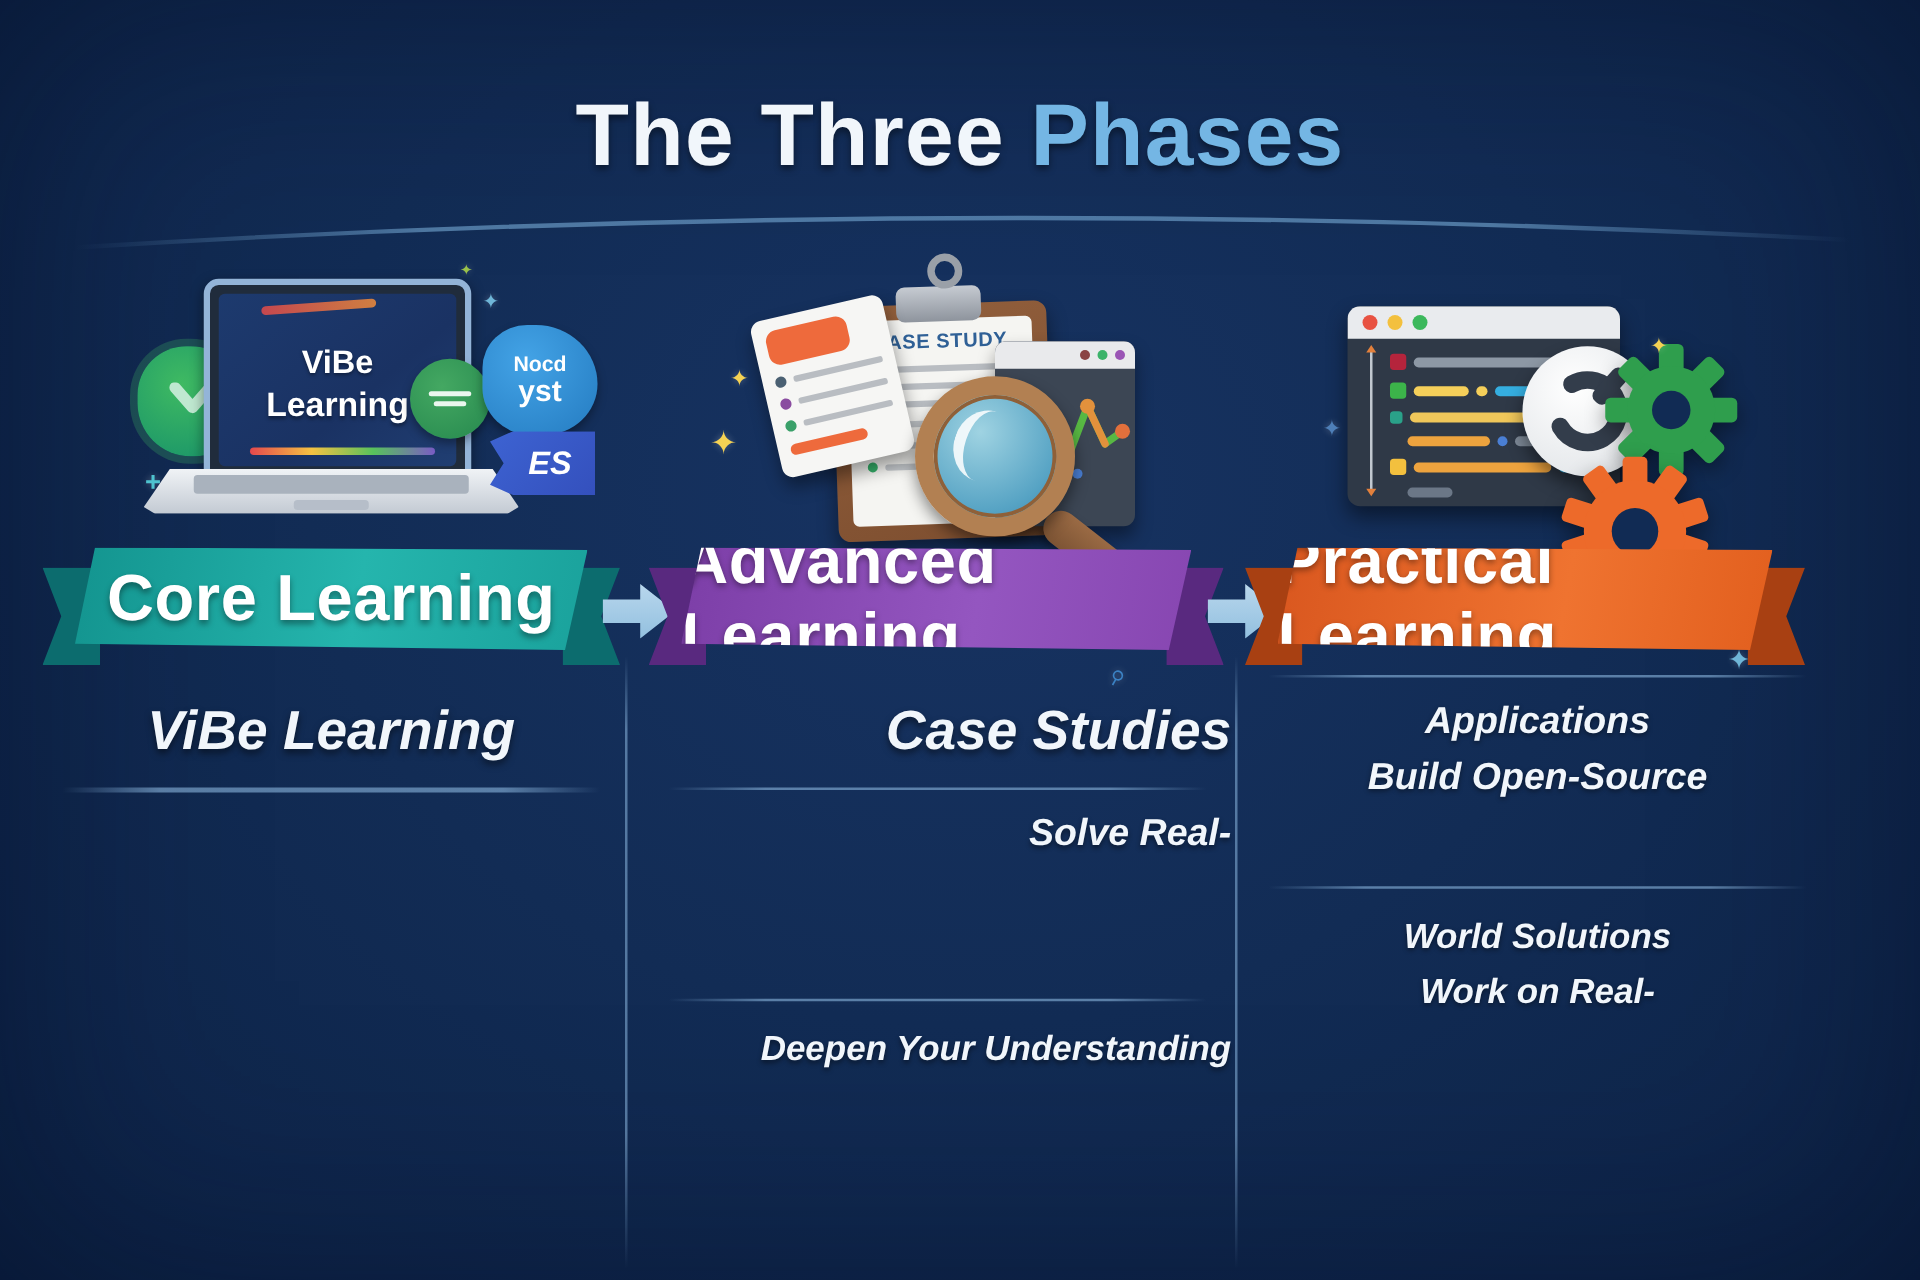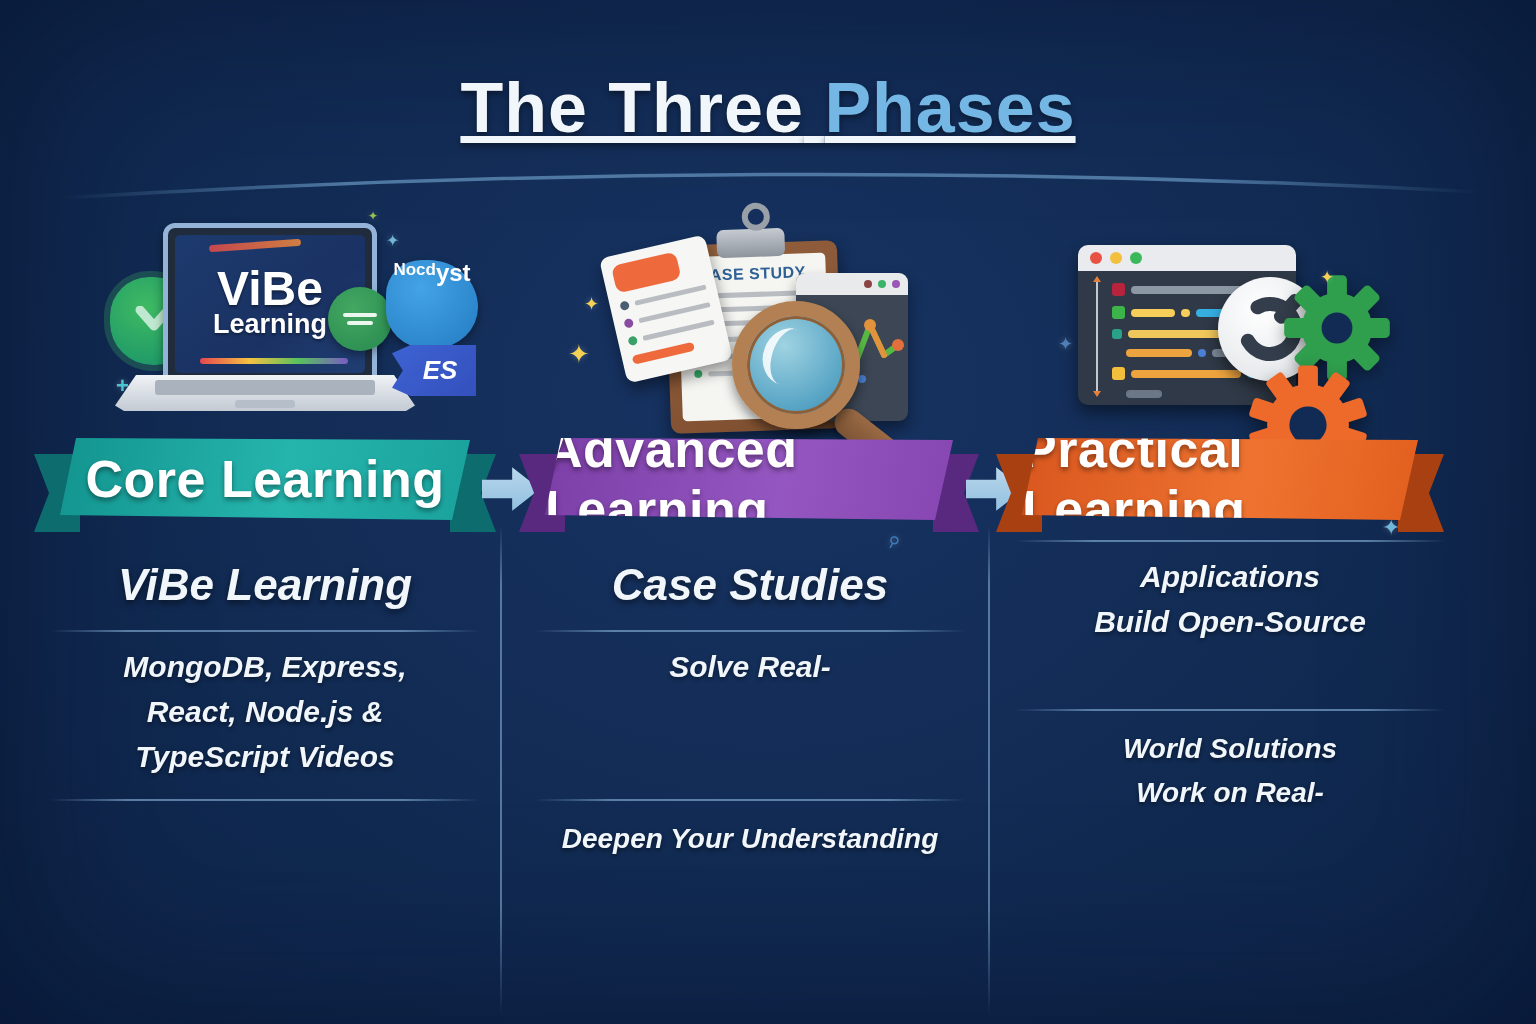--- a/index.html
+++ b/index.html
@@ -19,7 +19,6 @@
     position:absolute;top:68px;left:0;width:100%;
     text-align:center;font-size:70px;font-weight:800;letter-spacing:1px;
     text-shadow:0 3px 6px rgba(0,0,0,.45);
-    text-decoration:underline;
   }
   .title .accent{color:#74b6e4;}
   .title-arc{position:absolute;top:152px;left:0;width:1536px;height:64px;}

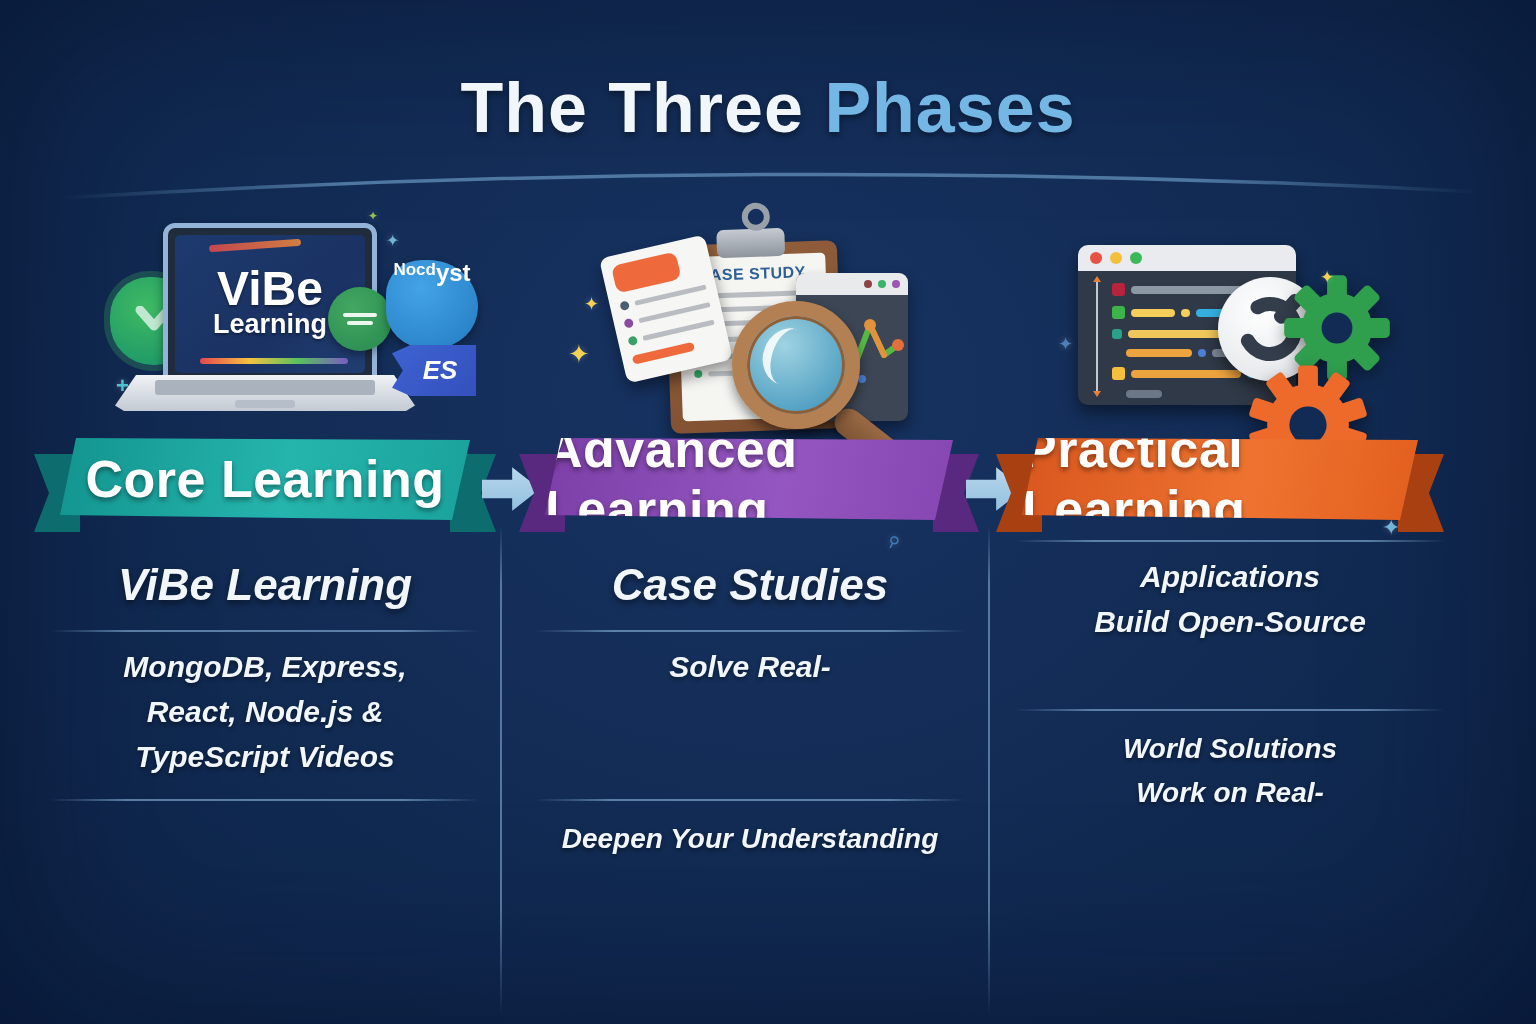--- a/index.html
+++ b/index.html
@@ -79,7 +79,7 @@
     background:linear-gradient(140deg,#1d3a6e,#1a3263 60%,#203e72);
     display:flex;flex-direction:column;align-items:center;justify-content:center;
   }
-  .screen-title1{font-size:48px;font-weight:800;line-height:40px;color:#fff;text-shadow:0 2px 3px rgba(0,0,0,.4);}
+  .screen-title1{font-size:26px;font-weight:800;line-height:40px;color:#fff;text-shadow:0 2px 3px rgba(0,0,0,.4);}
   .screen-title2{font-size:27px;font-weight:700;line-height:30px;color:#fff;text-shadow:0 2px 3px rgba(0,0,0,.4);}
   .screen-streak-top{position:absolute;top:7px;left:34px;width:92px;height:7px;border-radius:4px;
     background:linear-gradient(90deg,#e24a4a,#ef8c3a);transform:rotate(-4deg);opacity:.85;}

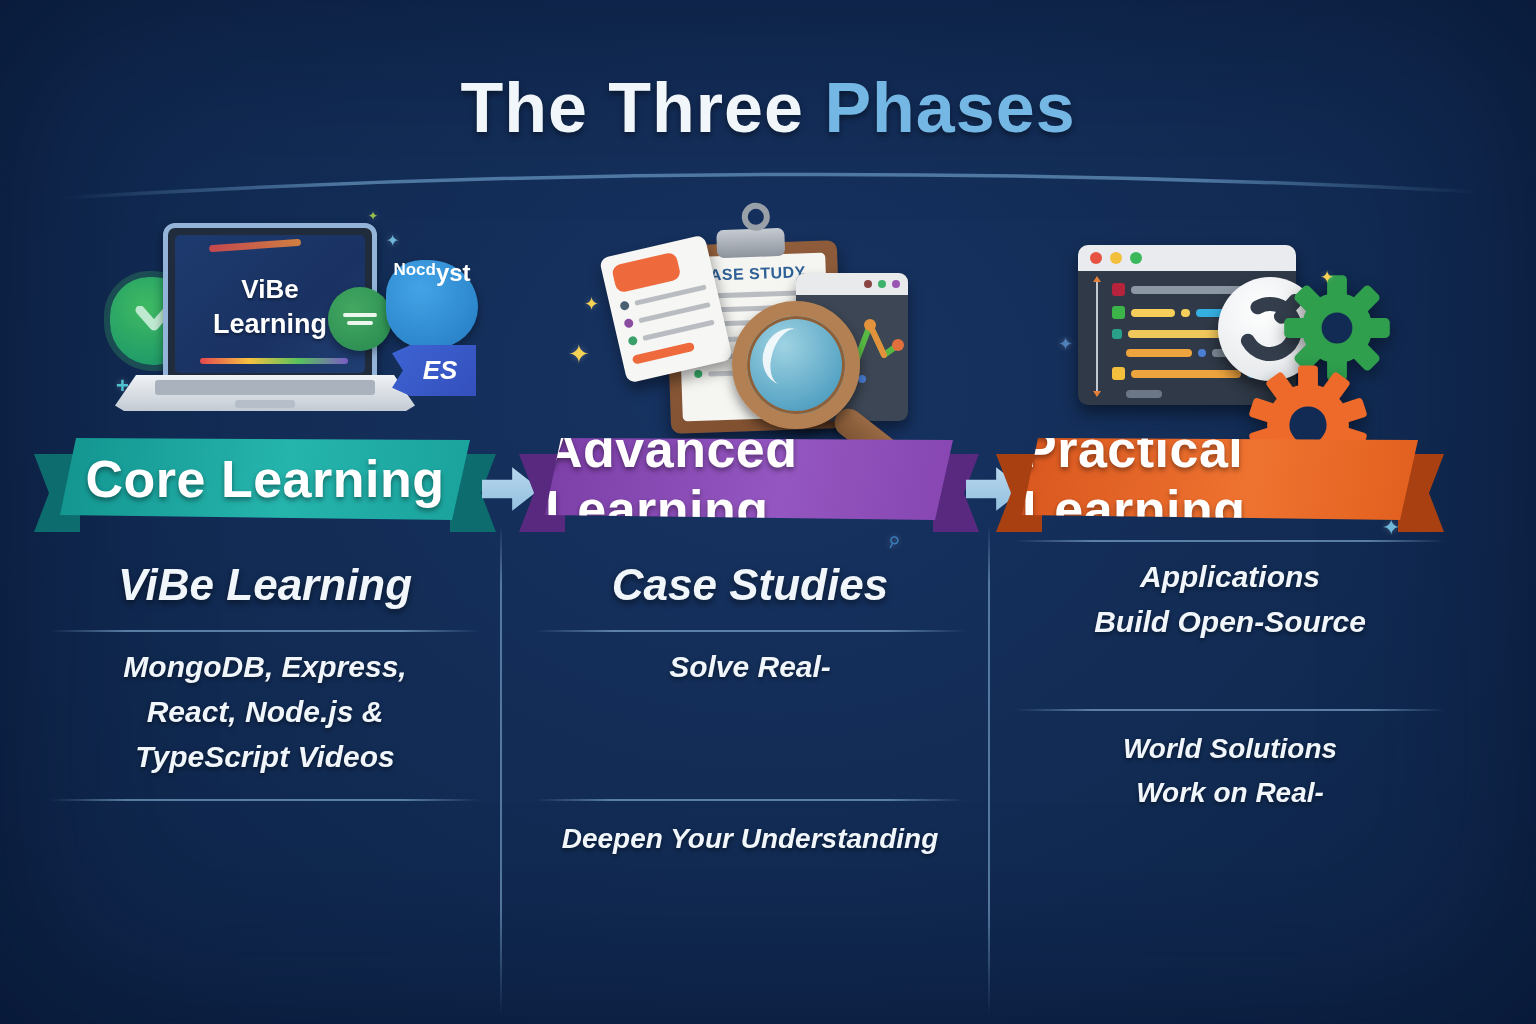--- a/index.html
+++ b/index.html
@@ -102,7 +102,7 @@
   .badge-node{
     position:absolute;left:356px;top:45px;width:92px;height:88px;border-radius:42% 58% 50% 46%;
     background:radial-gradient(circle at 38% 32%,#43a3e6,#2b84c9 78%);
-    display:flex;flex-direction:row;align-items:flex-start;justify-content:center;
+    display:flex;flex-direction:column;align-items:center;justify-content:center;
     box-shadow:0 4px 8px rgba(0,0,0,.35);
   }
   .badge-node .l1{font-size:17px;font-weight:800;color:#fff;line-height:19px;}

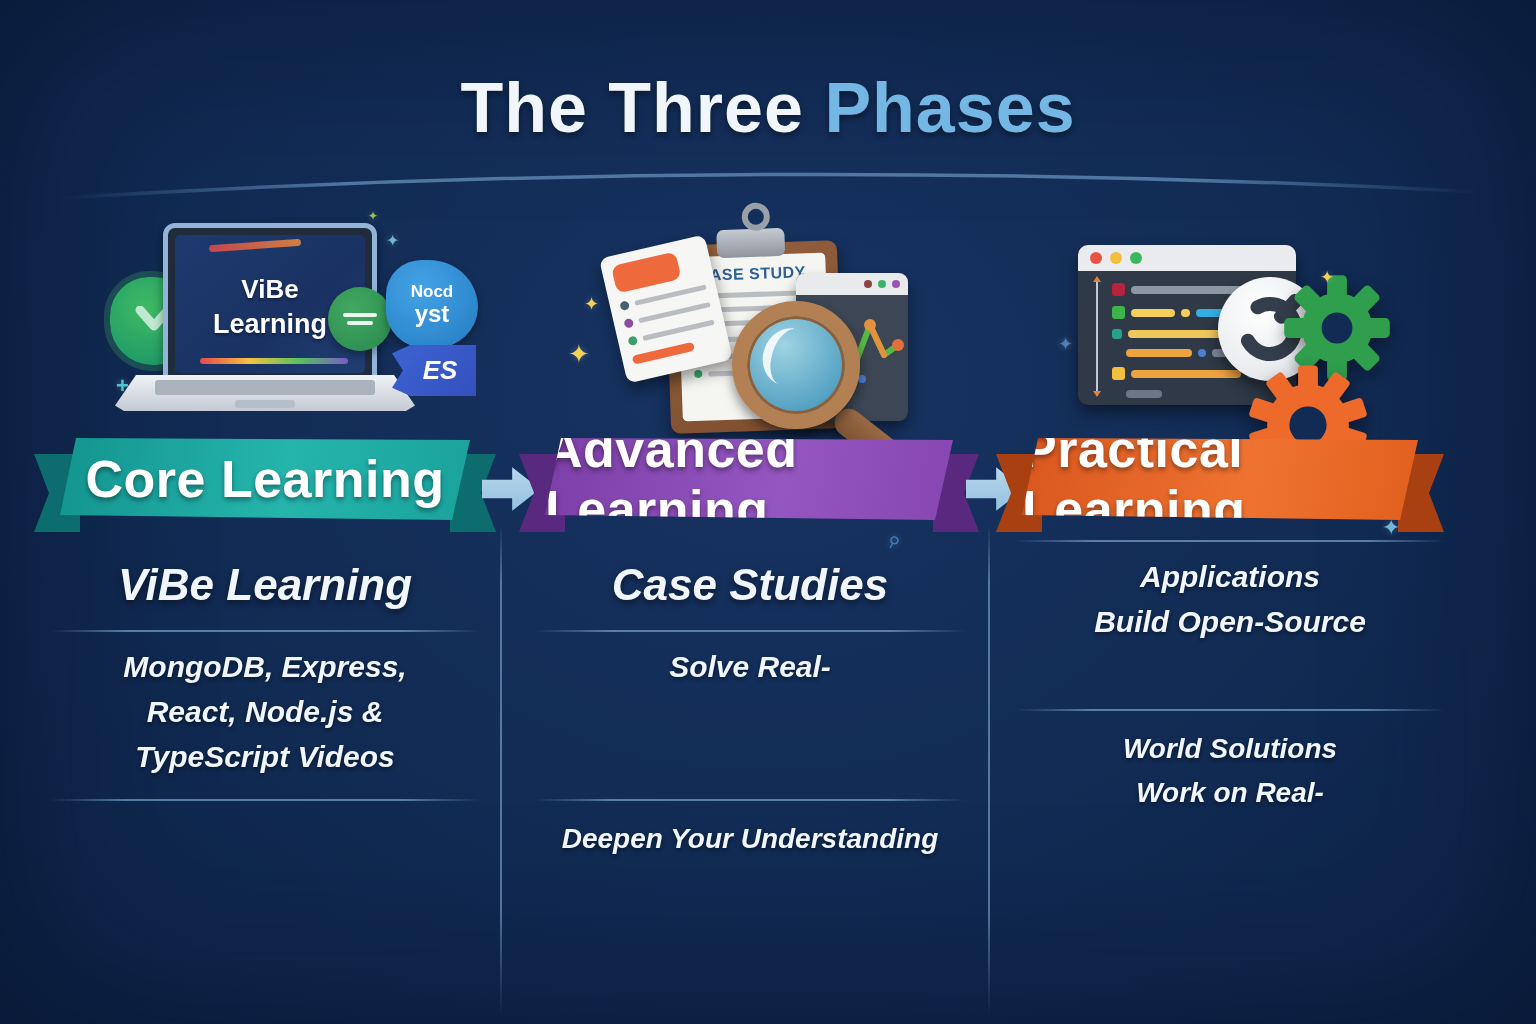--- a/index.html
+++ b/index.html
@@ -57,7 +57,7 @@
   }
   
   .col{position:absolute;top:540px;width:470px;text-align:center;font-style:italic;}
-  .col1{left:30px;} .col2{left:515px;} .col3{left:995px;}
+  .col1{left:30px;} .col2{left:515px;text-align:right;} .col3{left:995px;}
   .col .heading{height:90px;line-height:90px;font-size:44px;font-weight:800;
     text-shadow:0 3px 6px rgba(0,0,0,.5);}
   .h-div{height:2px;margin:0 20px;

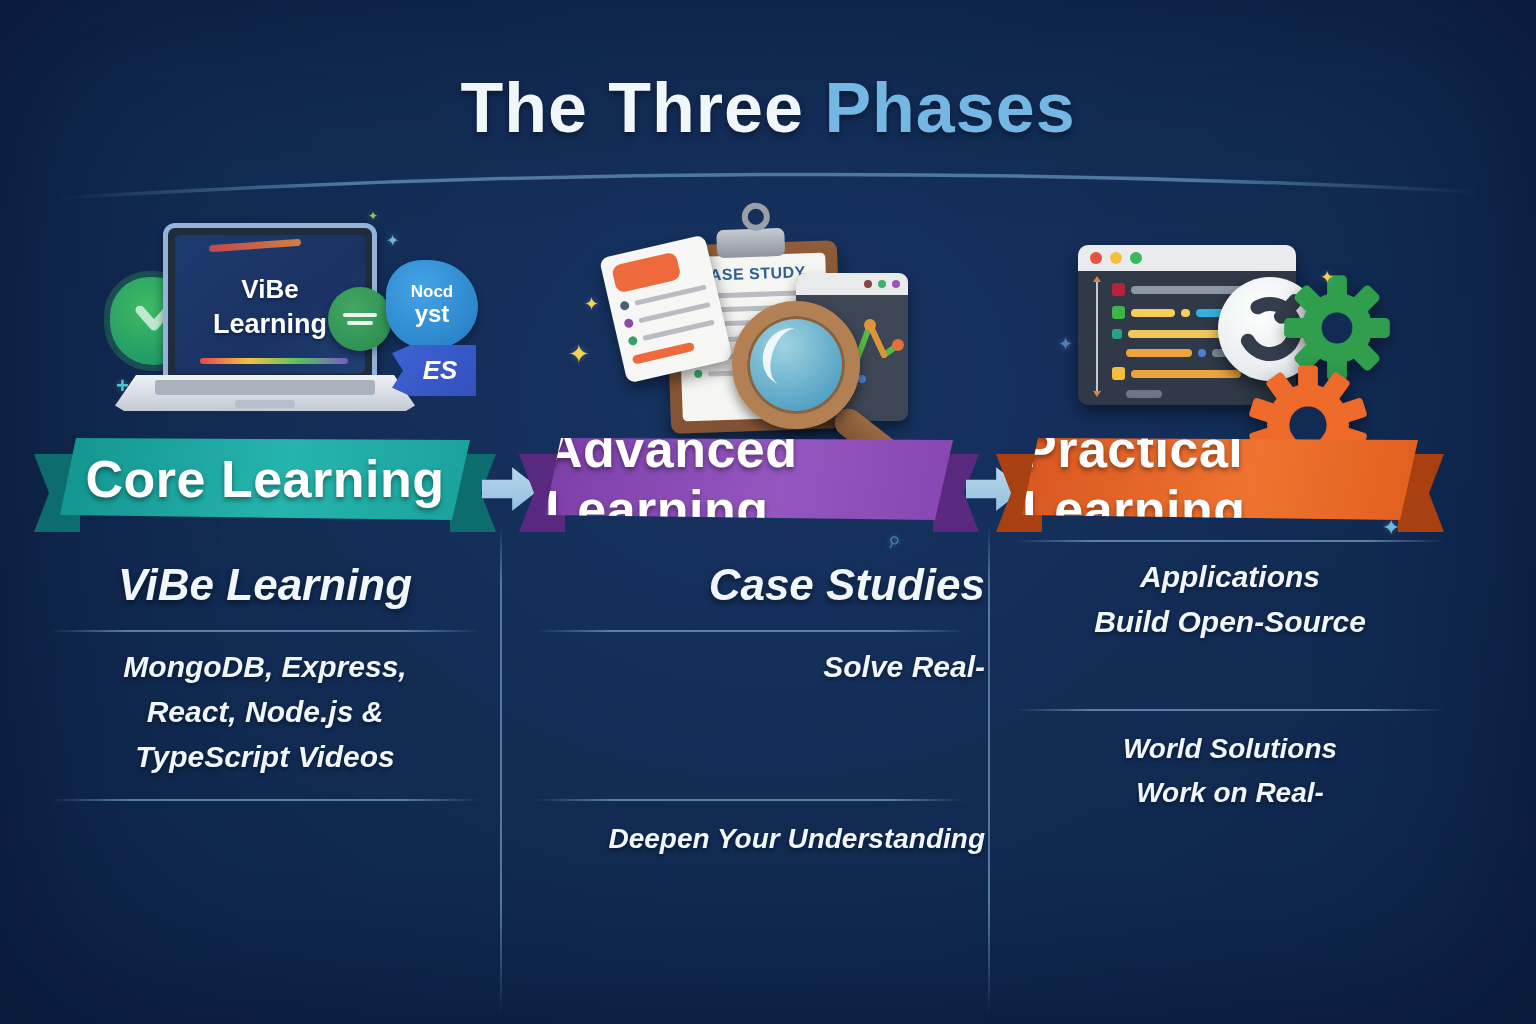--- a/index.html
+++ b/index.html
@@ -432,11 +432,6 @@
   <div class="col col1">
     <div class="heading">ViBe Learning</div>
     <div class="h-div"></div>
-    <div class="body">
-      <div>MongoDB, Express,</div>
-      <div>React, Node.js &amp;</div>
-      <div>TypeScript Videos</div>
-    </div>
     <div class="h-div"></div>
   </div>
 

